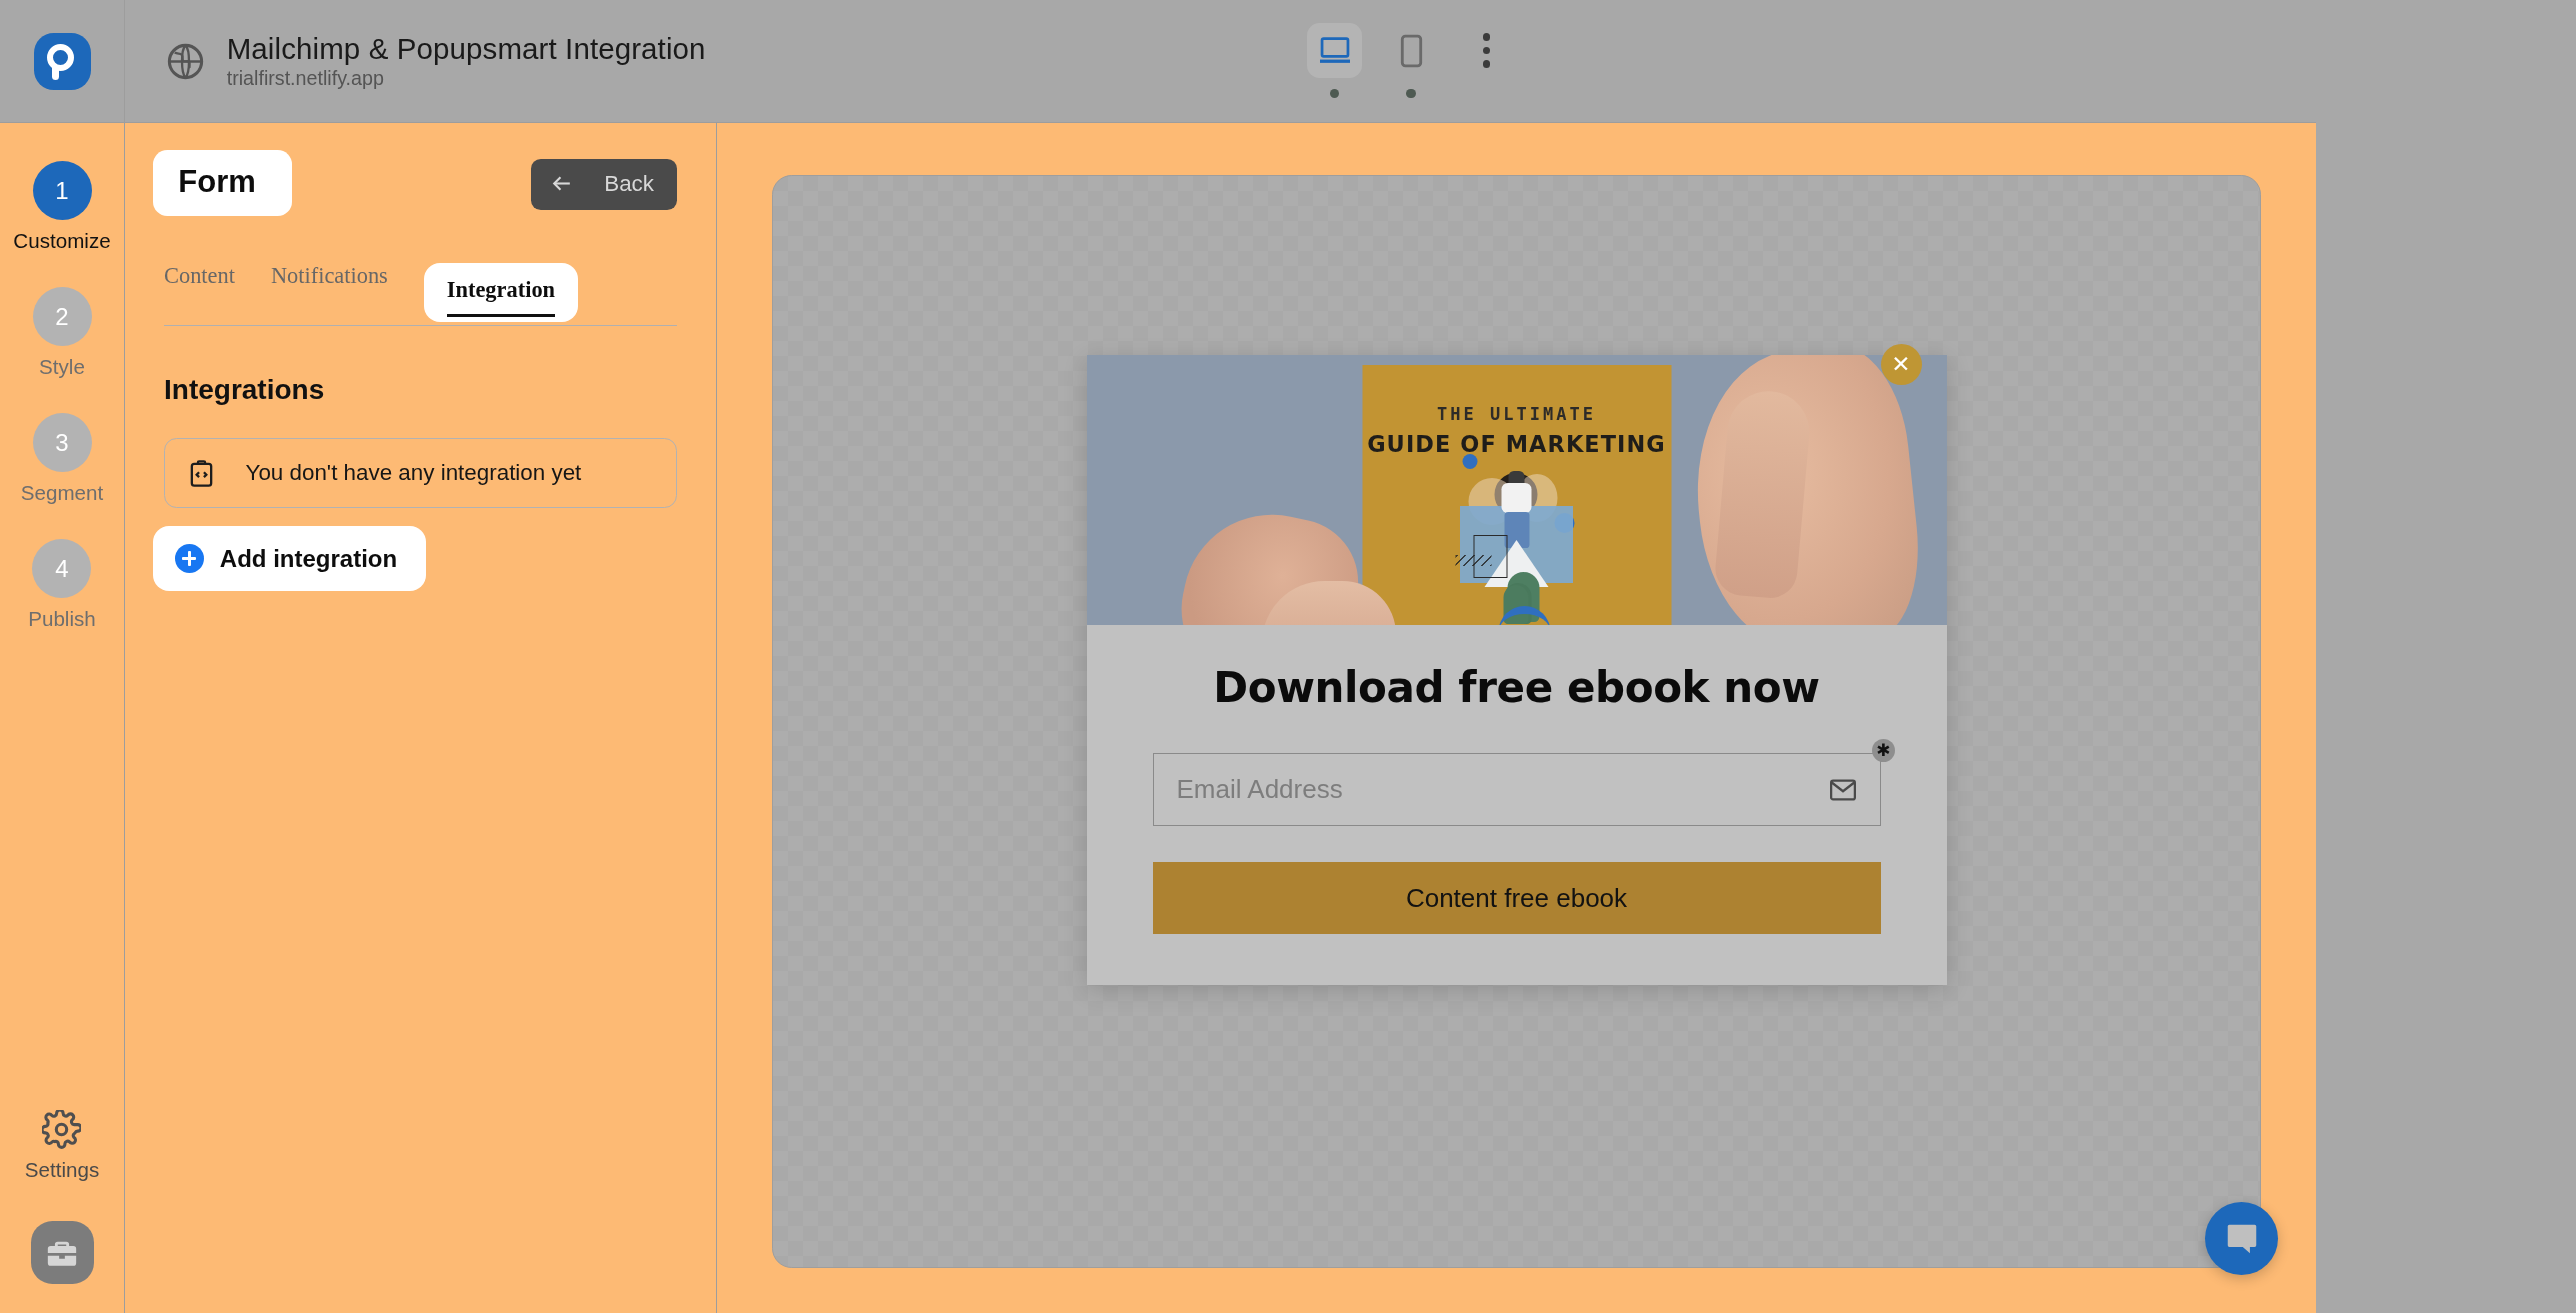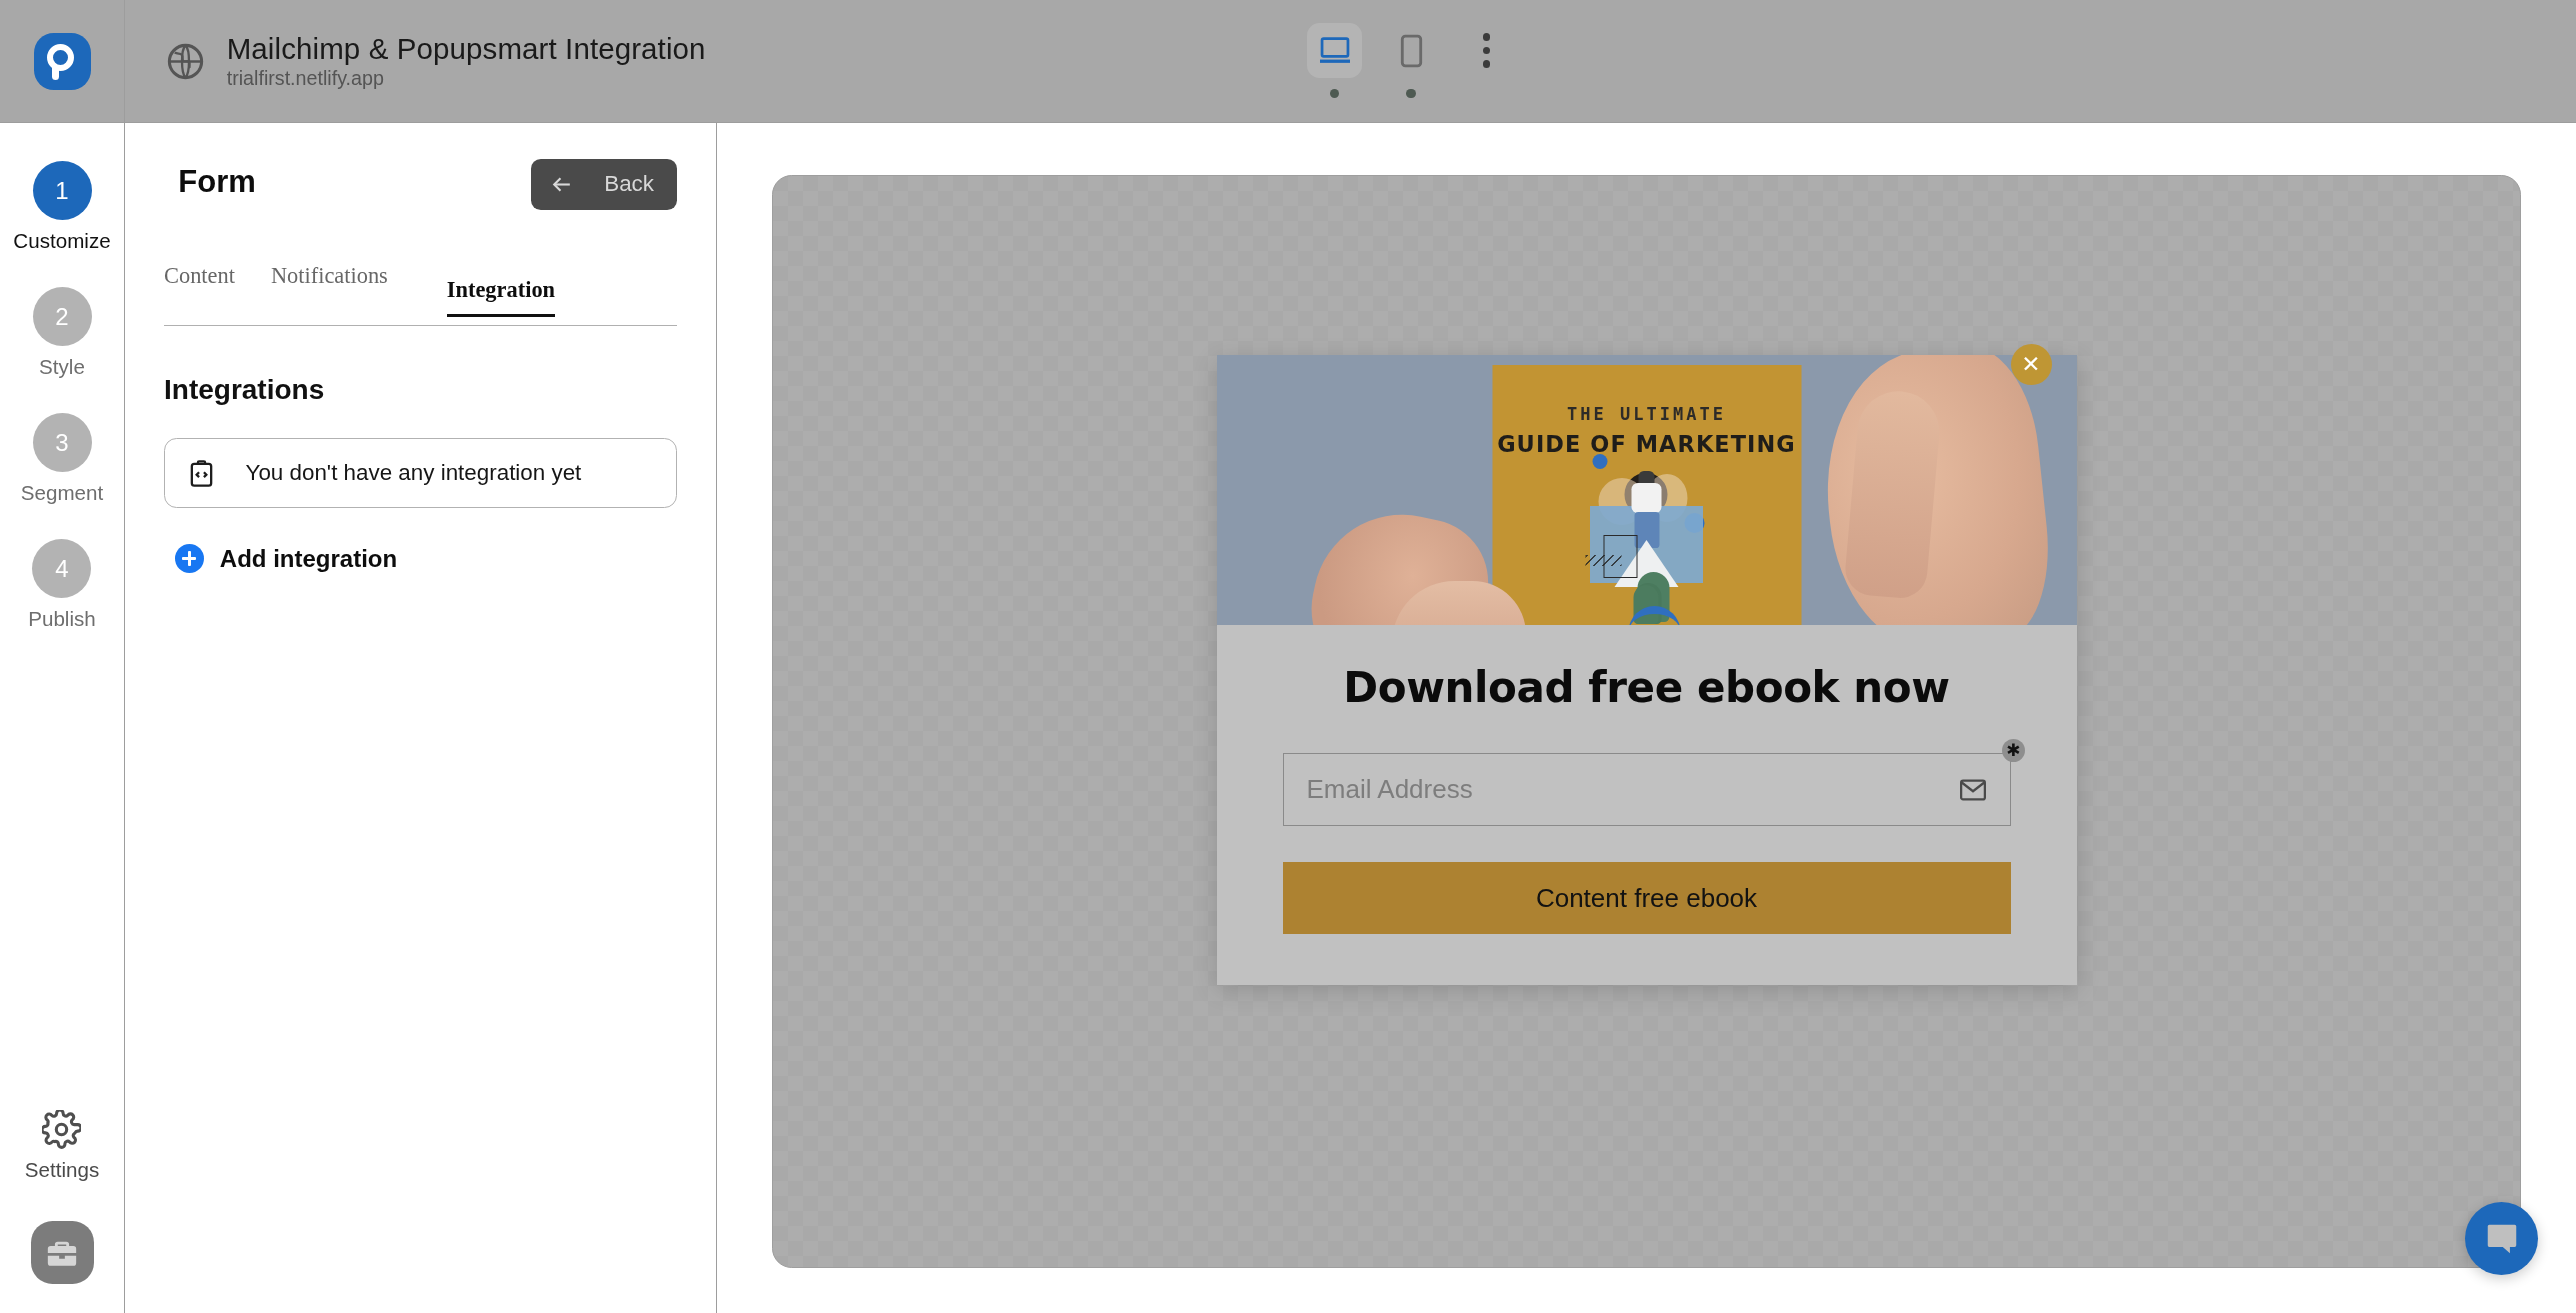--- a/index.html
+++ b/index.html
@@ -11,9 +11,9 @@
   }
   .app {
     position: relative;
-    width: 2576px; height: 1313px;
+    width: 2316px; height: 1313px;
     display: flex; flex-direction: column;
-    background: #ffffff;
+    background: #fdba74;
   }
 
   

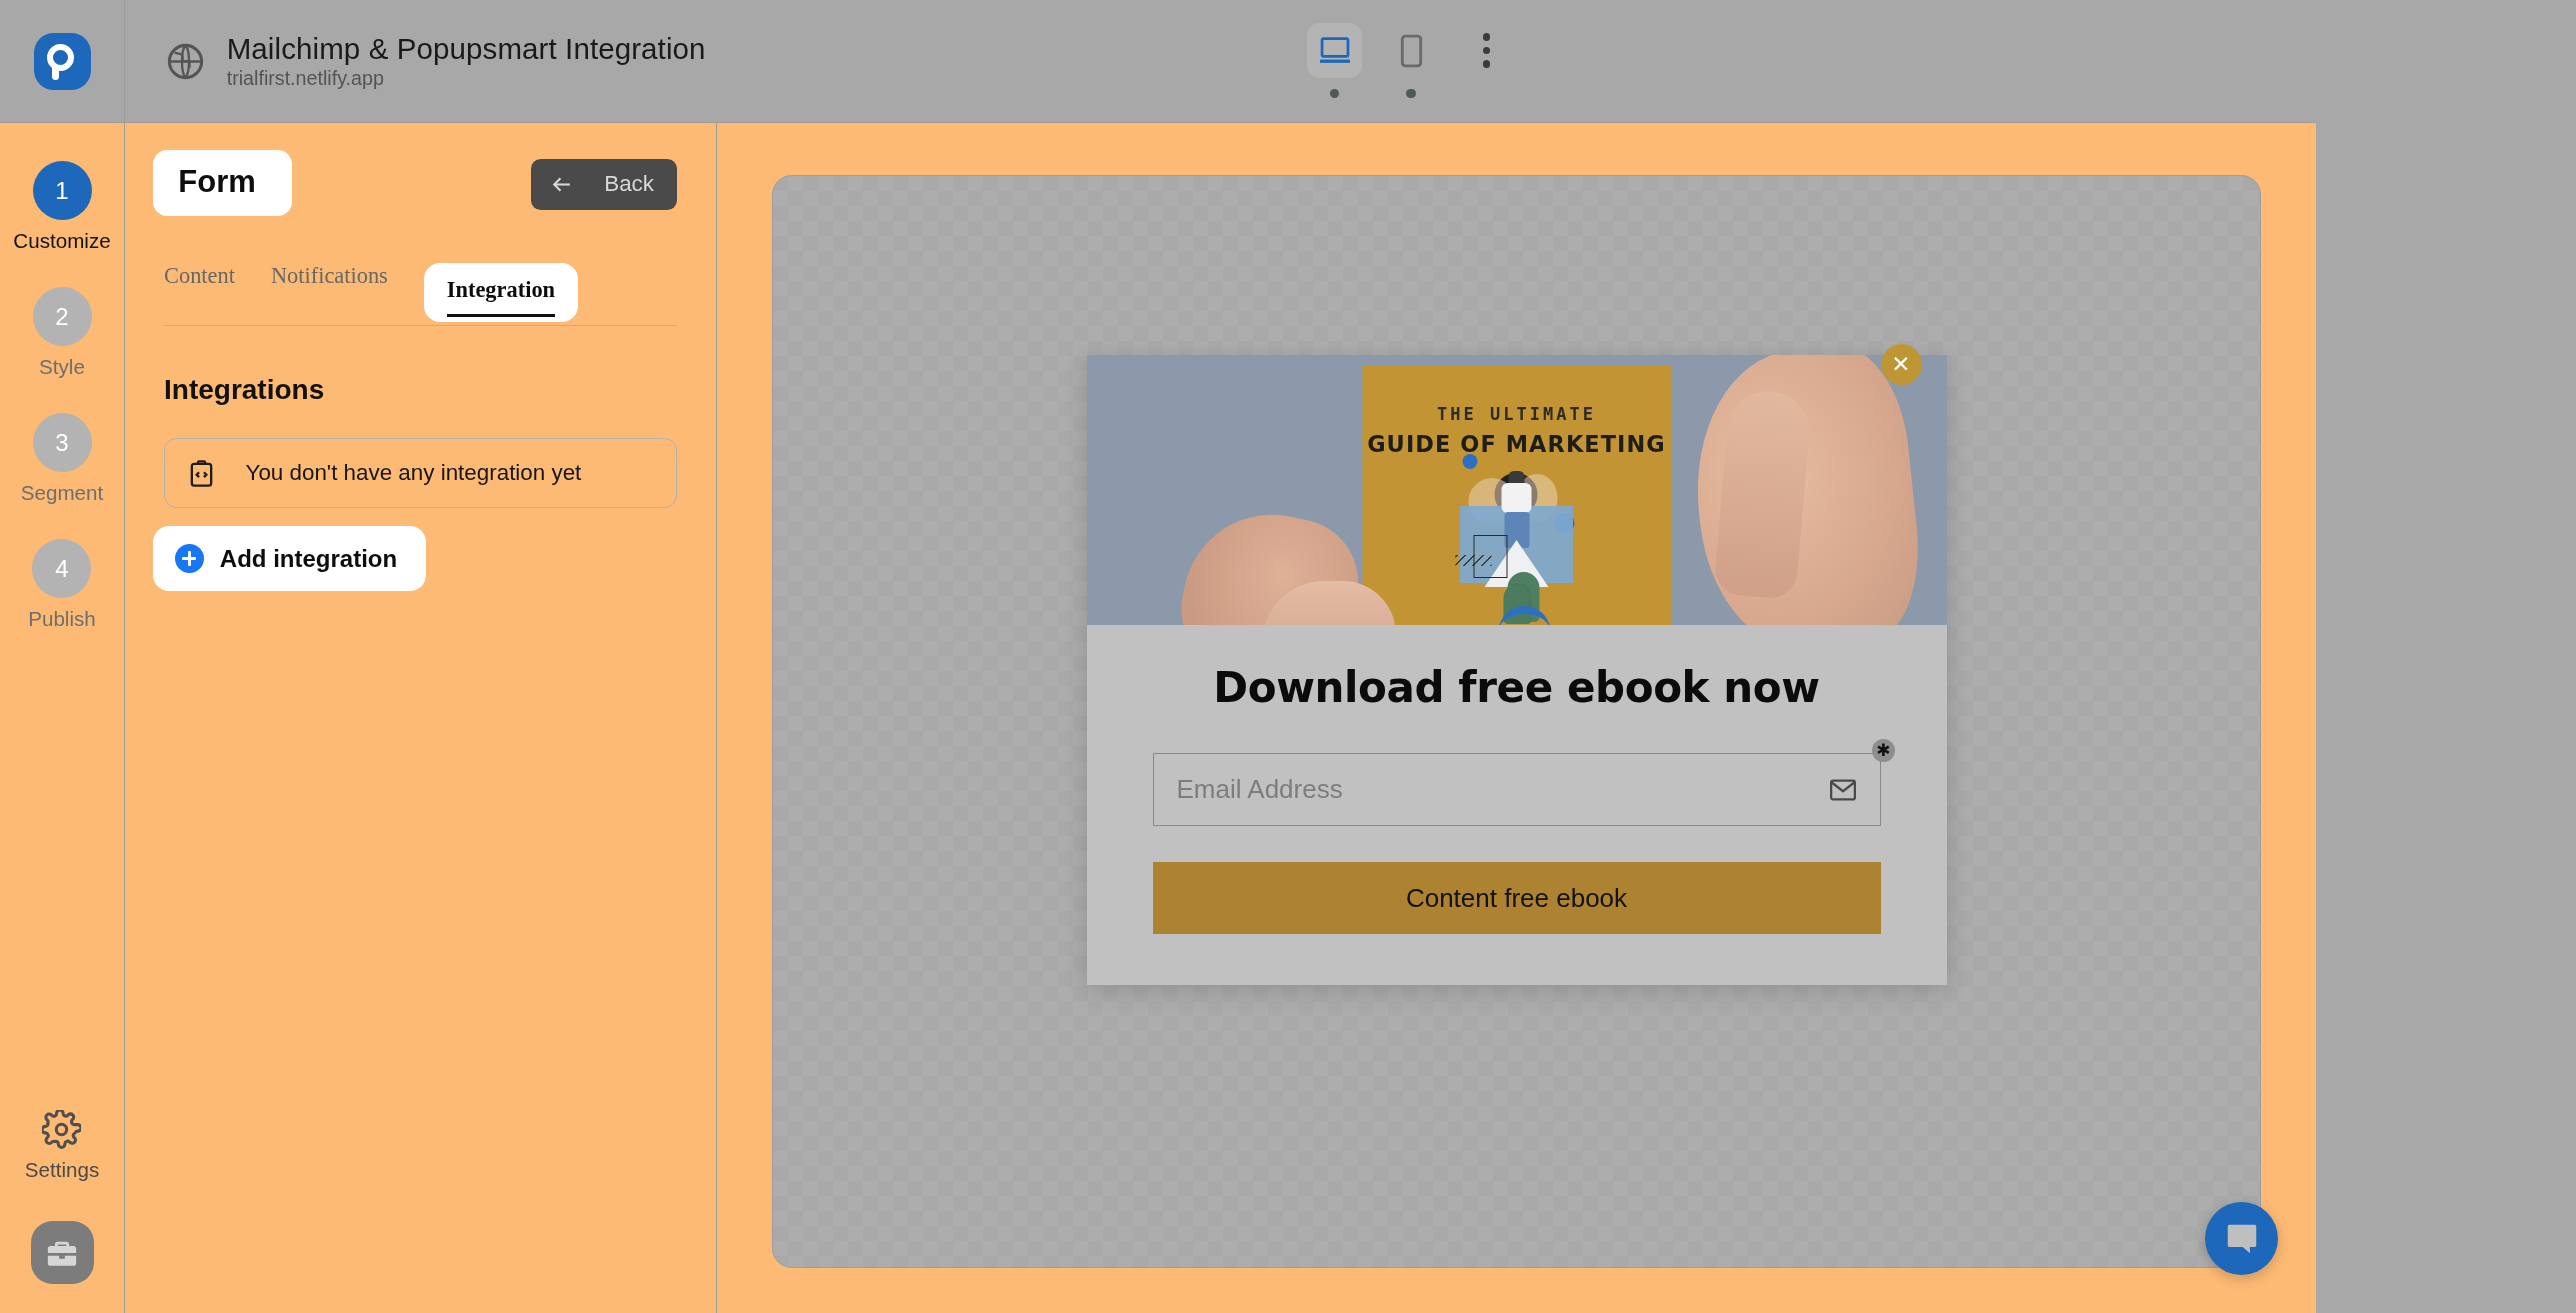--- a/index.html
+++ b/index.html
@@ -132,7 +132,7 @@
   .back-btn {
     background: #4a4a4a; color: #d8d8d8; border: none;
     border-radius: 9.8px; padding: 12.5px 23px 12.5px 18px;
-    display: inline-flex; align-items: flex-end; gap: 30px;
+    display: inline-flex; align-items: flex-start; gap: 30px;
     font-size: 22.4px; cursor: pointer; margin-top: 1.8px;
     font-family: "Liberation Sans", sans-serif;
   }

